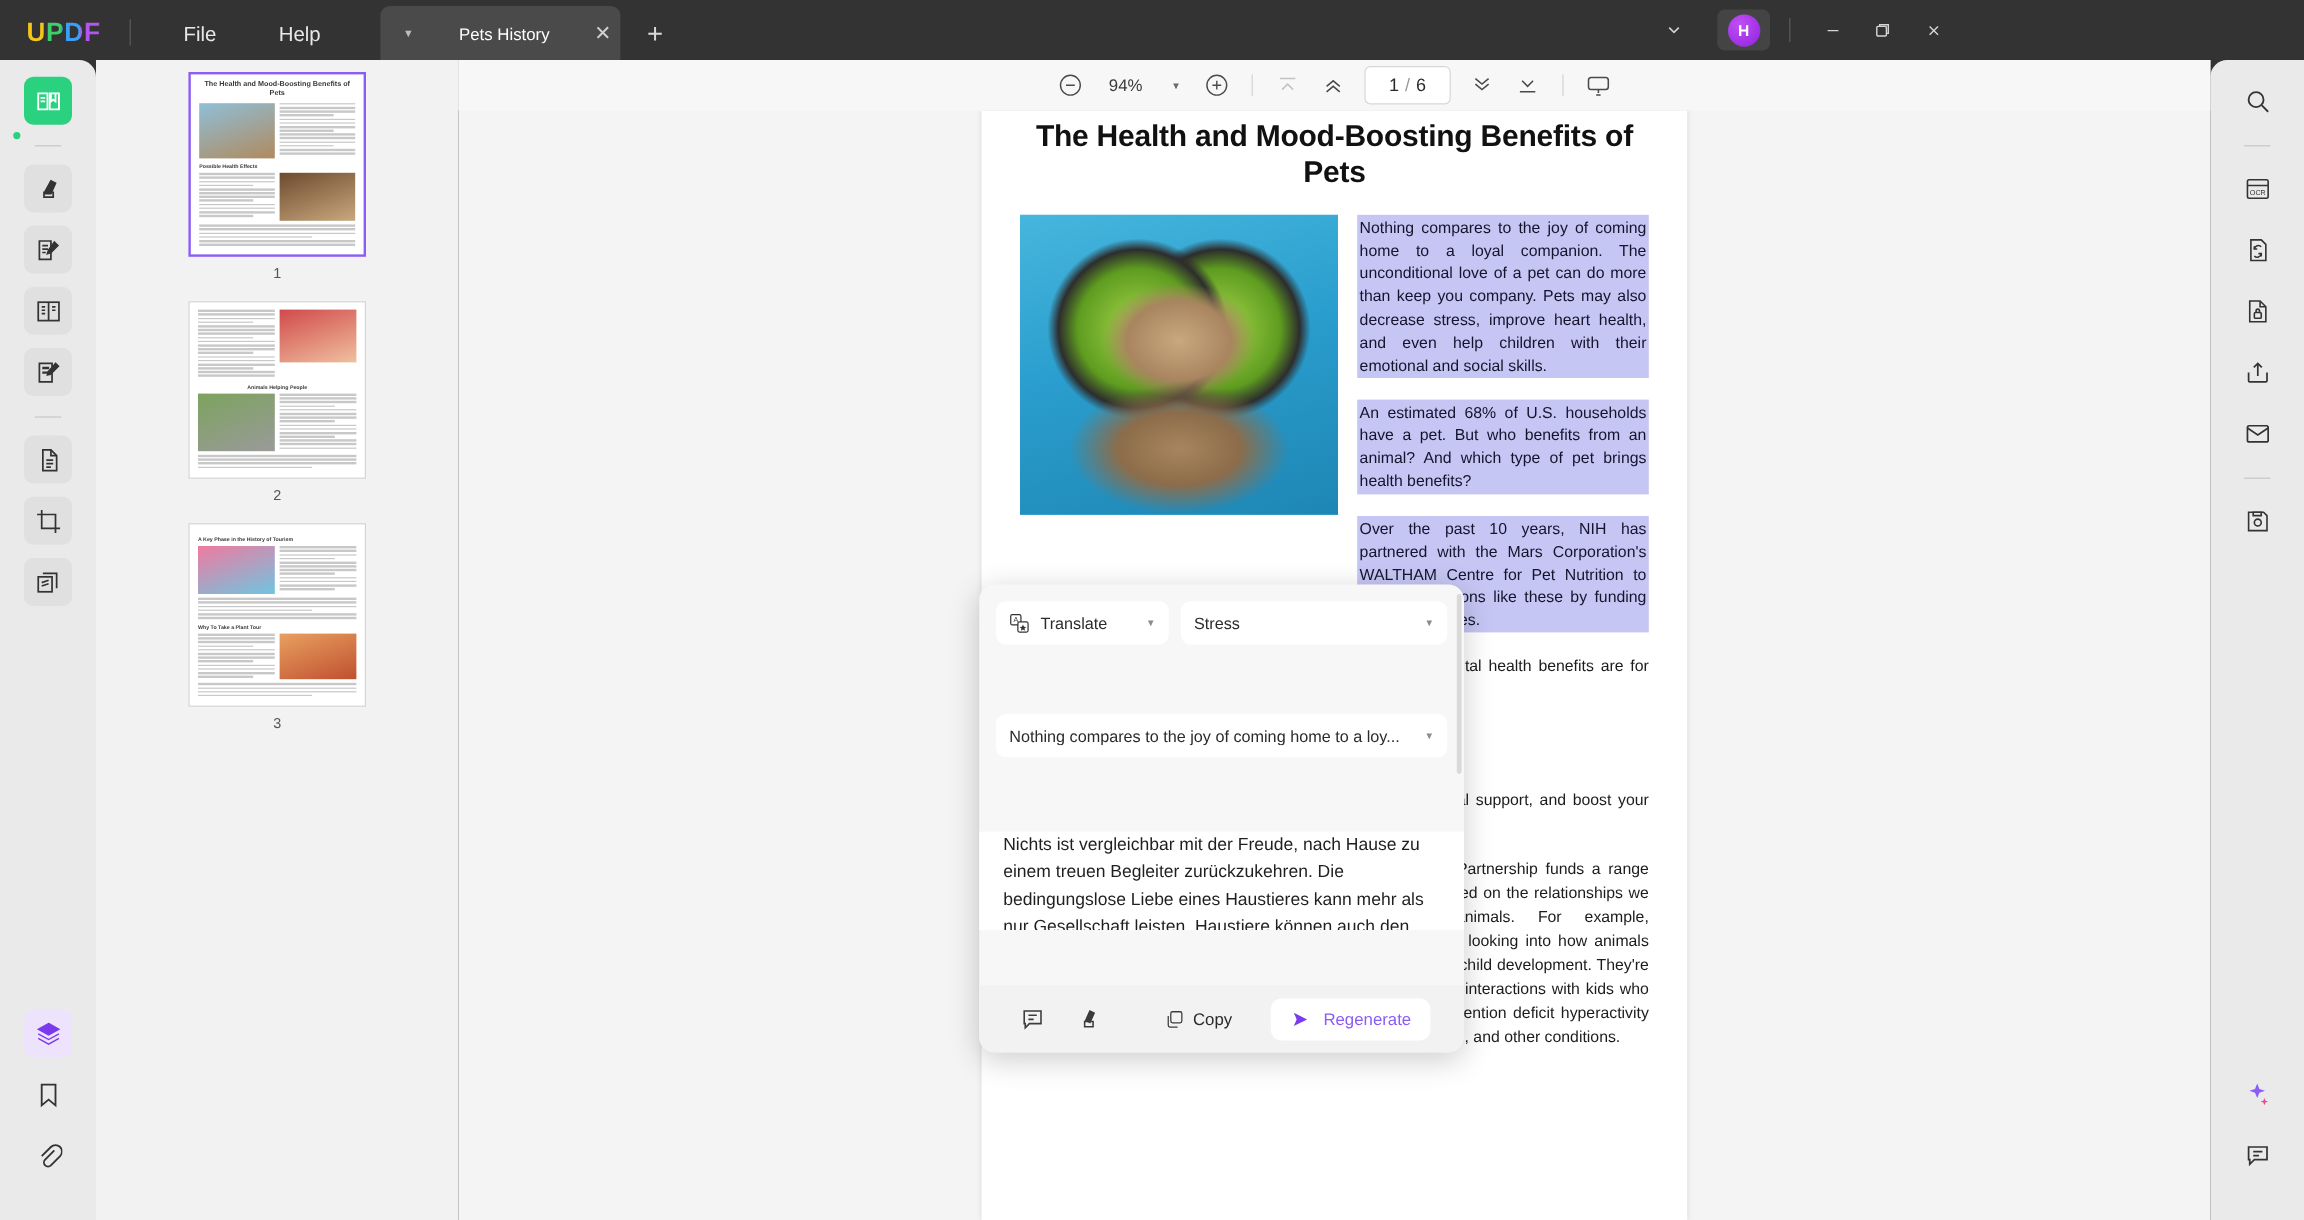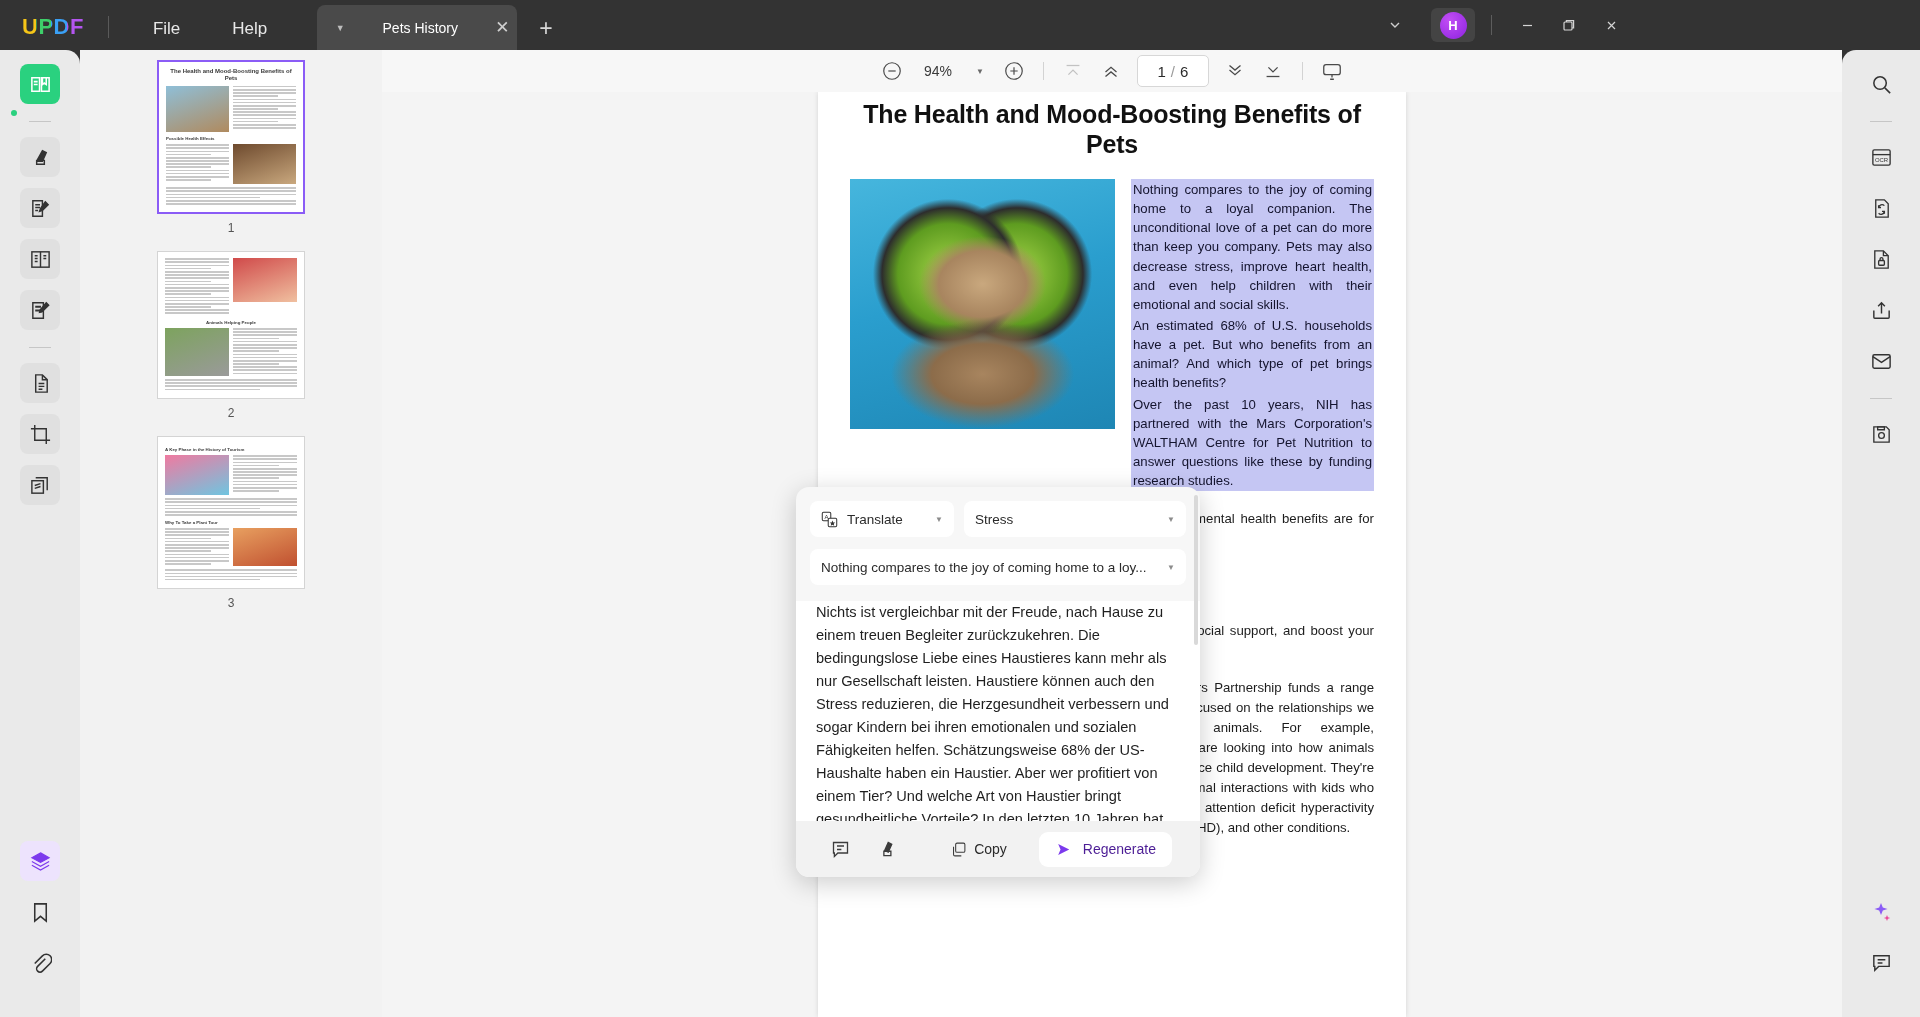--- a/index.html
+++ b/index.html
@@ -197,7 +197,7 @@
     background: #c5c6f3; color: #14142e; font-size: 13.2px; line-height: 1.45;
     text-align: justify; padding: 1px 2px; display: block;
   }
-  .hl + .hl { }
+  .hl + .hl { margin-top: 18px; }
   .body-p {
     font-size: 13.2px; line-height: 1.52; color: #1c1c1c;
     text-align: justify; margin-top: 18px;

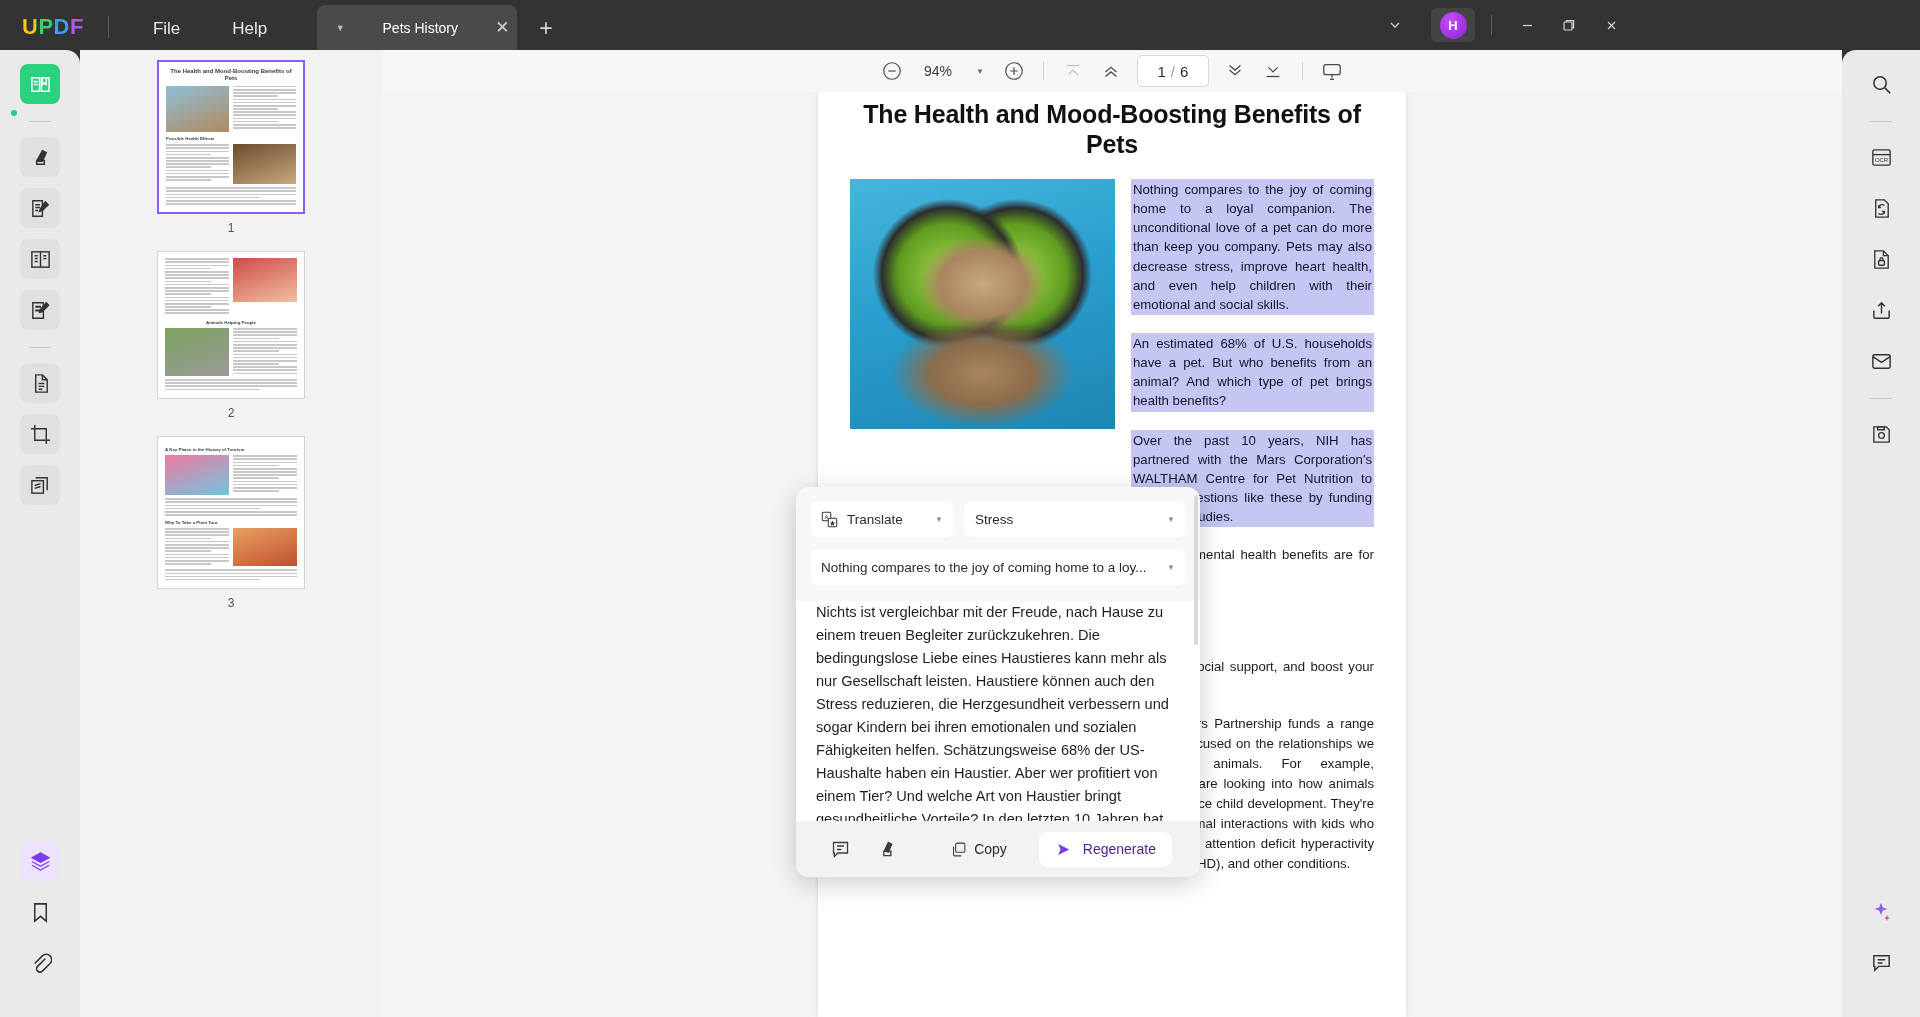--- a/index.html
+++ b/index.html
@@ -215,10 +215,10 @@
 
   
   .popup {
-    position: absolute; left: 414px; top: 395px; width: 404px; height: 390px;
+    position: absolute; left: 434px; top: 395px; width: 404px; height: 390px;
     background: #f7f7f7; border-radius: 13px;
     box-shadow: 0 6px 26px rgba(0,0,0,.20);
-    display: flex; flex-direction: column; overflow: hidden;
+    display: flex; flex-direction: column; overflow: hidden; gap: 46px;
   }
   .pop-top { padding: 14px 14px 0; display: flex; gap: 10px; }
   .pill {

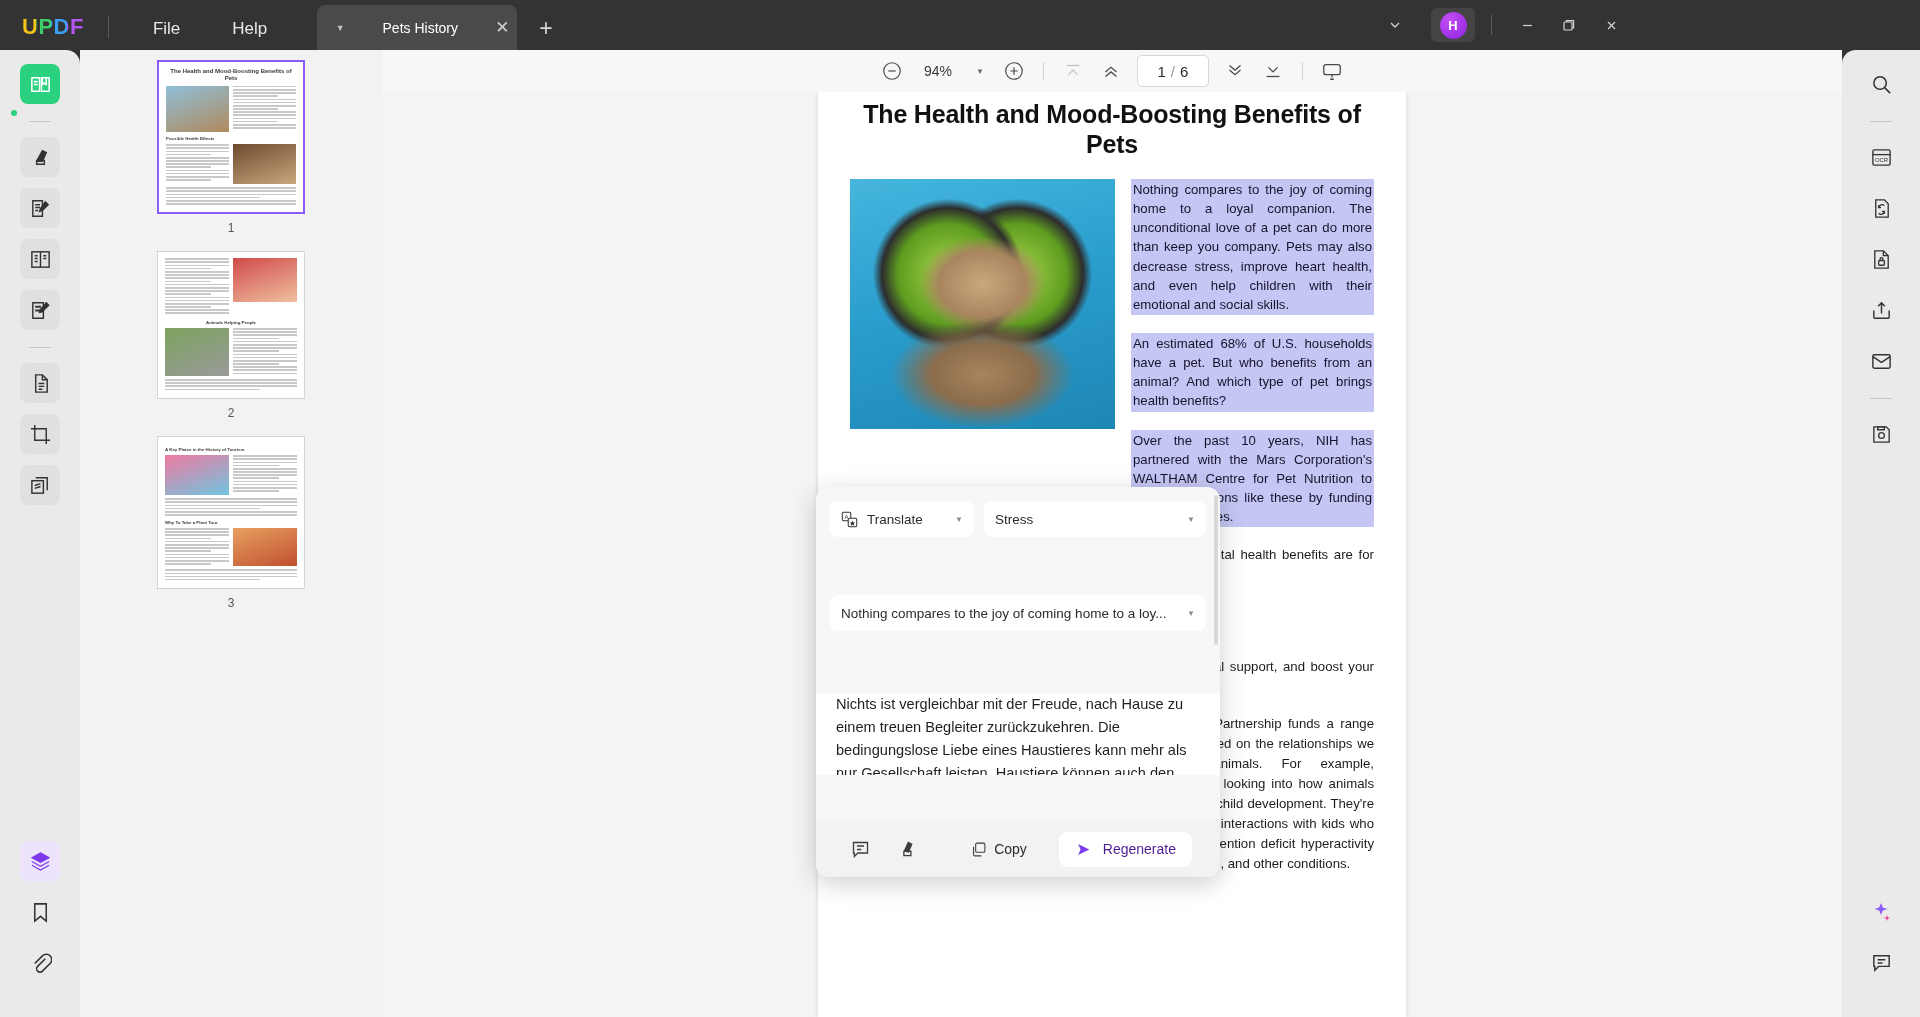--- a/index.html
+++ b/index.html
@@ -257,7 +257,7 @@
   }
   .regen-btn {
     display: flex; align-items: center; gap: 9px; background: #ffffff;
-    border-radius: 9px; padding: 8px 16px; font-size: 14px; color: #4c1d95;
+    border-radius: 9px; padding: 8px 16px; font-size: 14px; color: #8b5cf6;
     cursor: pointer; margin-left: 8px; justify-content: space-between;
   }
 

